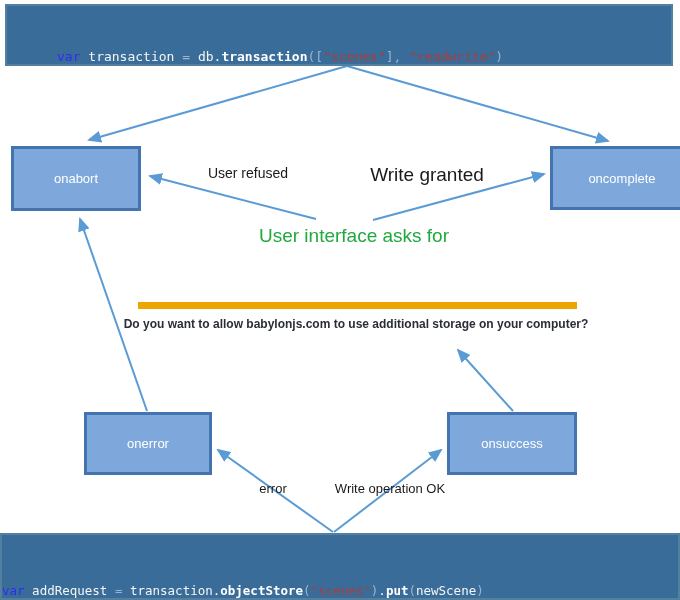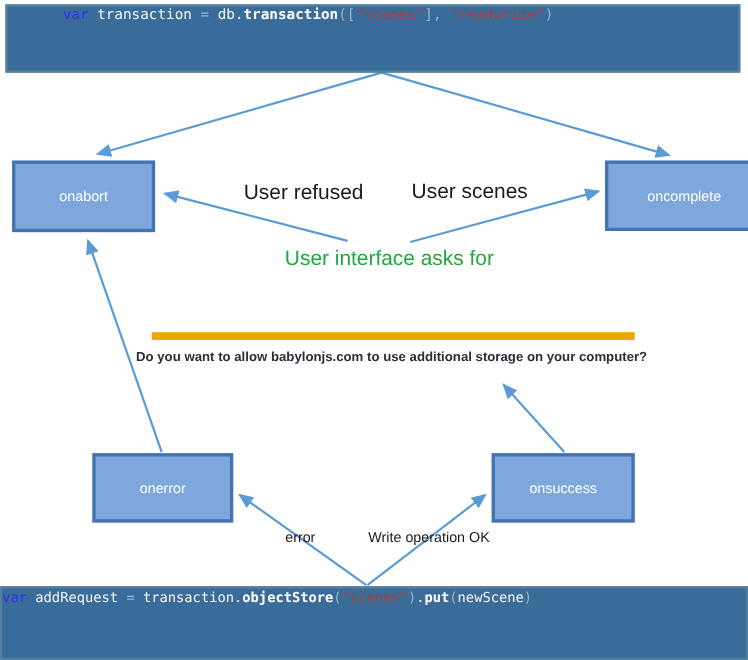--- a/index.html
+++ b/index.html
@@ -11,7 +11,7 @@
   .code-bar{
     position:absolute;box-sizing:border-box;
     background:#3A6C99;border:2px solid #54809F;
-    display:flex;align-items:flex-start;
+    display:flex;align-items:flex-end;
     font-family:"DejaVu Sans Mono",monospace;font-size:13px;
     white-space:pre;color:#f5f5f5;
   }

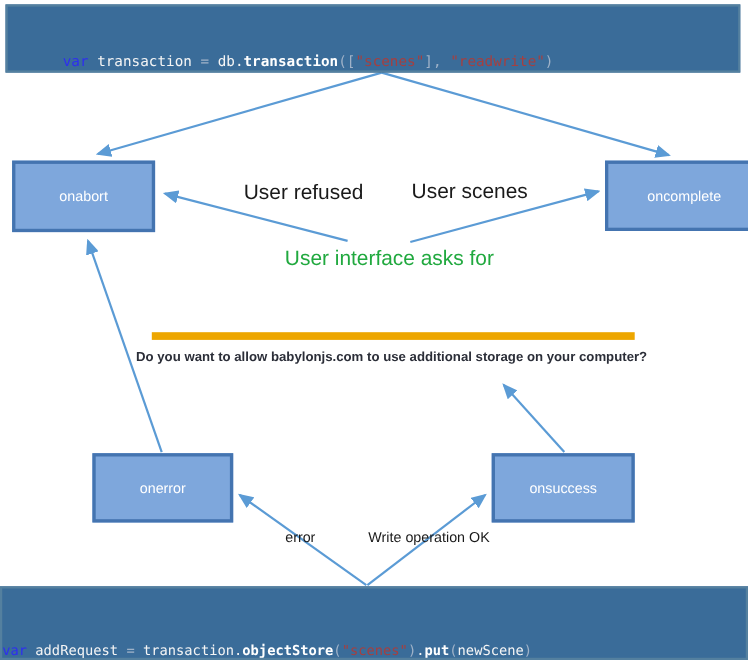--- a/index.html
+++ b/index.html
@@ -35,7 +35,7 @@
   #box-onsuccess{left:447px;top:412px;width:130px;height:63px;}
   
   .lbl{position:absolute;color:#1a1a1a;text-align:center;}
-  #lbl-user-refused{left:212px;top:165px;width:128px;font-size:19px;}
+  #lbl-user-refused{left:184px;top:165px;width:128px;font-size:14px;}
   #lbl-user-granted{left:363px;top:164px;width:128px;font-size:19px;}
   #lbl-error{left:243px;top:481px;width:60px;font-size:13px;}
   #lbl-write-ok{left:318px;top:481px;width:144px;font-size:13px;}

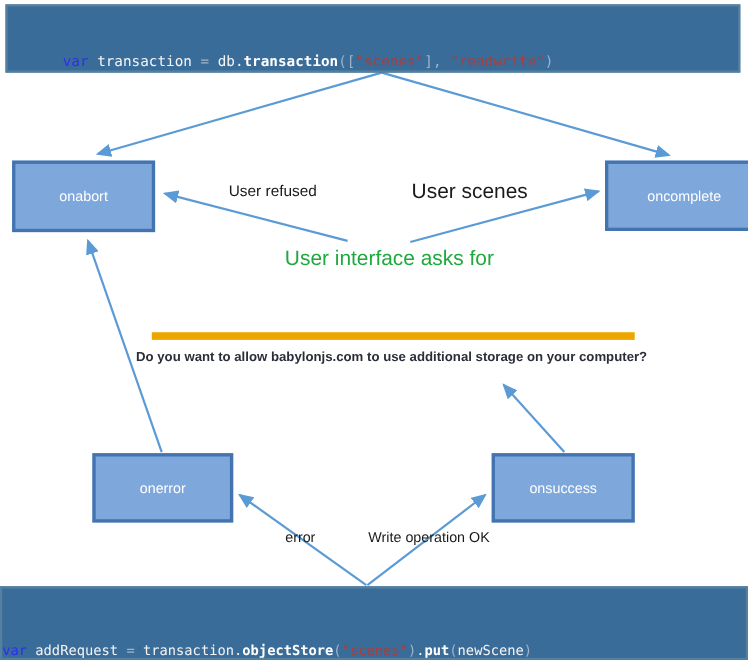--- a/index.html
+++ b/index.html
@@ -94,7 +94,7 @@
   </div>
 
   <div id="lbl-user-refused" class="lbl">User refused</div>
-  <div id="lbl-user-granted" class="lbl">User scenes</div>
+  <div id="lbl-user-granted" class="lbl">Write granted</div>
   <div id="lbl-error" class="lbl">error</div>
   <div id="lbl-write-ok" class="lbl">Write operation OK</div>
 

